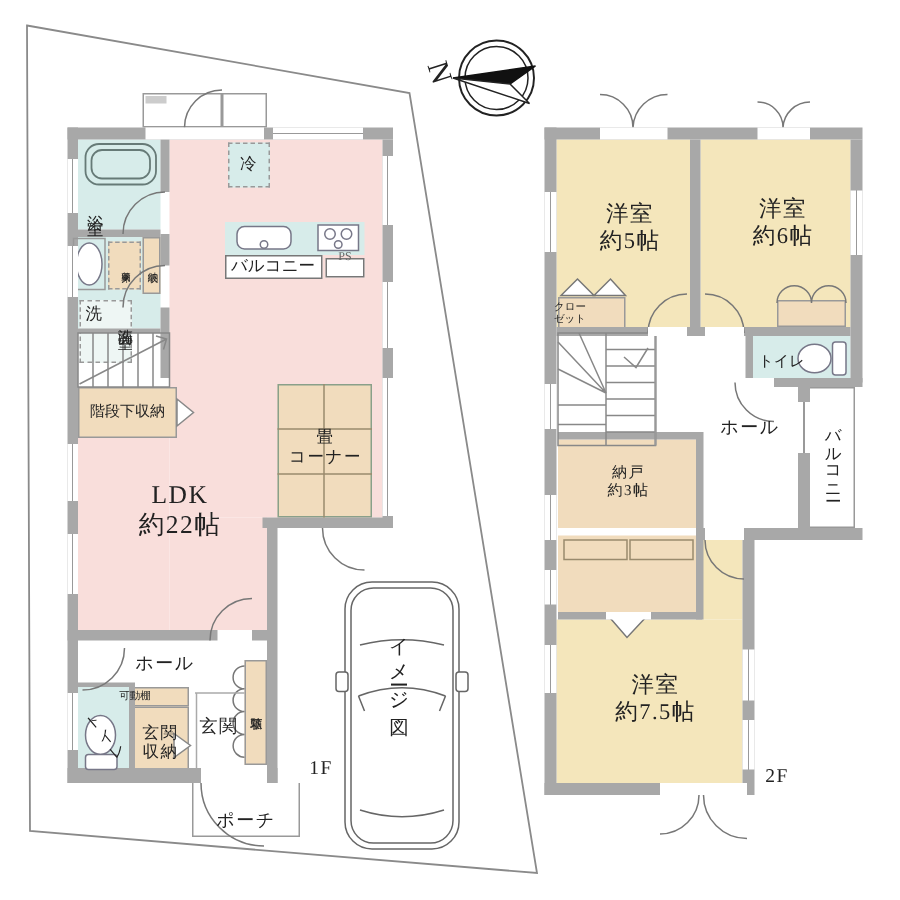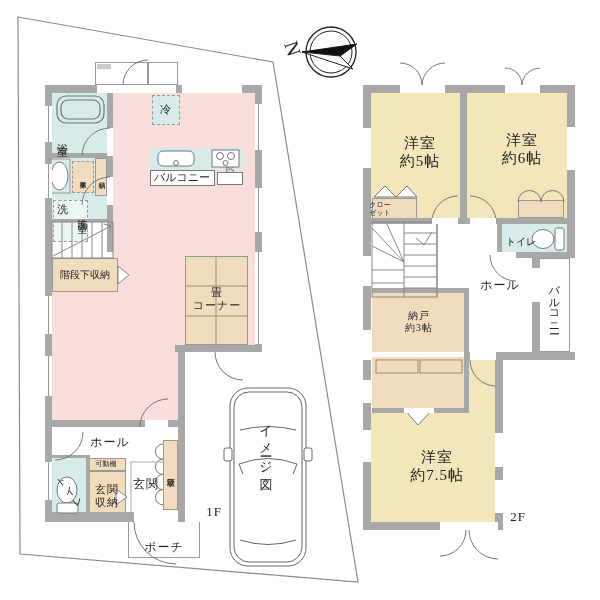--- a/index.html
+++ b/index.html
@@ -235,6 +235,8 @@
   <div class="lbl" style="left:85px;top:275px;font-size:10px;letter-spacing:0">階段下収納</div>
   <div class="lbl" style="left:217px;top:299px;font-size:11px">畳
 コーナー</div>
+  <div class="lbl" style="left:120px;top:341px;font-size:17px">LDK
+約22帖</div>
   <div class="lbl" style="left:110px;top:442px;font-size:12px">ホール</div>
   <div class="lbl lbl-v" style="left:66px;top:488px;font-size:10px;transform:translate(-50%,-50%) rotate(-40deg)">トイレ</div>
   <div class="lbl" style="left:106px;top:464px;font-size:7px;letter-spacing:0">可動棚</div>

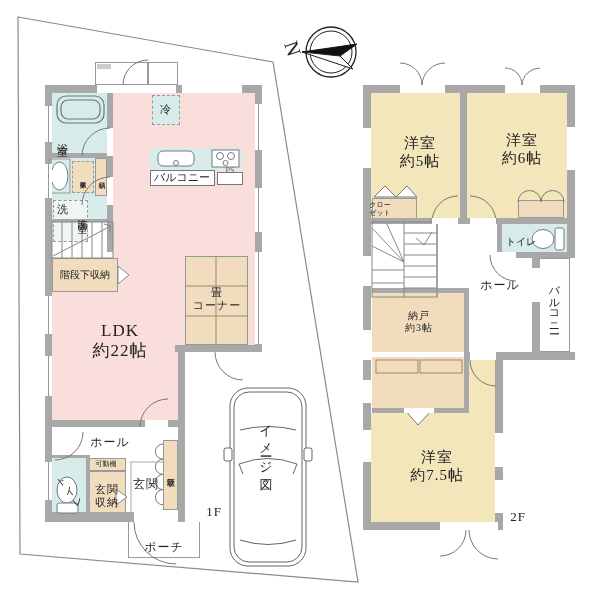--- a/index.html
+++ b/index.html
@@ -239,7 +239,7 @@
 約22帖</div>
   <div class="lbl" style="left:110px;top:442px;font-size:12px">ホール</div>
   <div class="lbl lbl-v" style="left:66px;top:488px;font-size:10px;transform:translate(-50%,-50%) rotate(-40deg)">トイレ</div>
-  <div class="lbl" style="left:106px;top:464px;font-size:7px;letter-spacing:0">可動棚</div>
+  <div class="lbl" style="left:90px;top:464px;font-size:7px;letter-spacing:0">可動棚</div>
   <div class="lbl" style="left:107px;top:496px;font-size:11px">玄関
 収納</div>
   <div class="lbl" style="left:146px;top:484px;font-size:12px">玄関</div>

